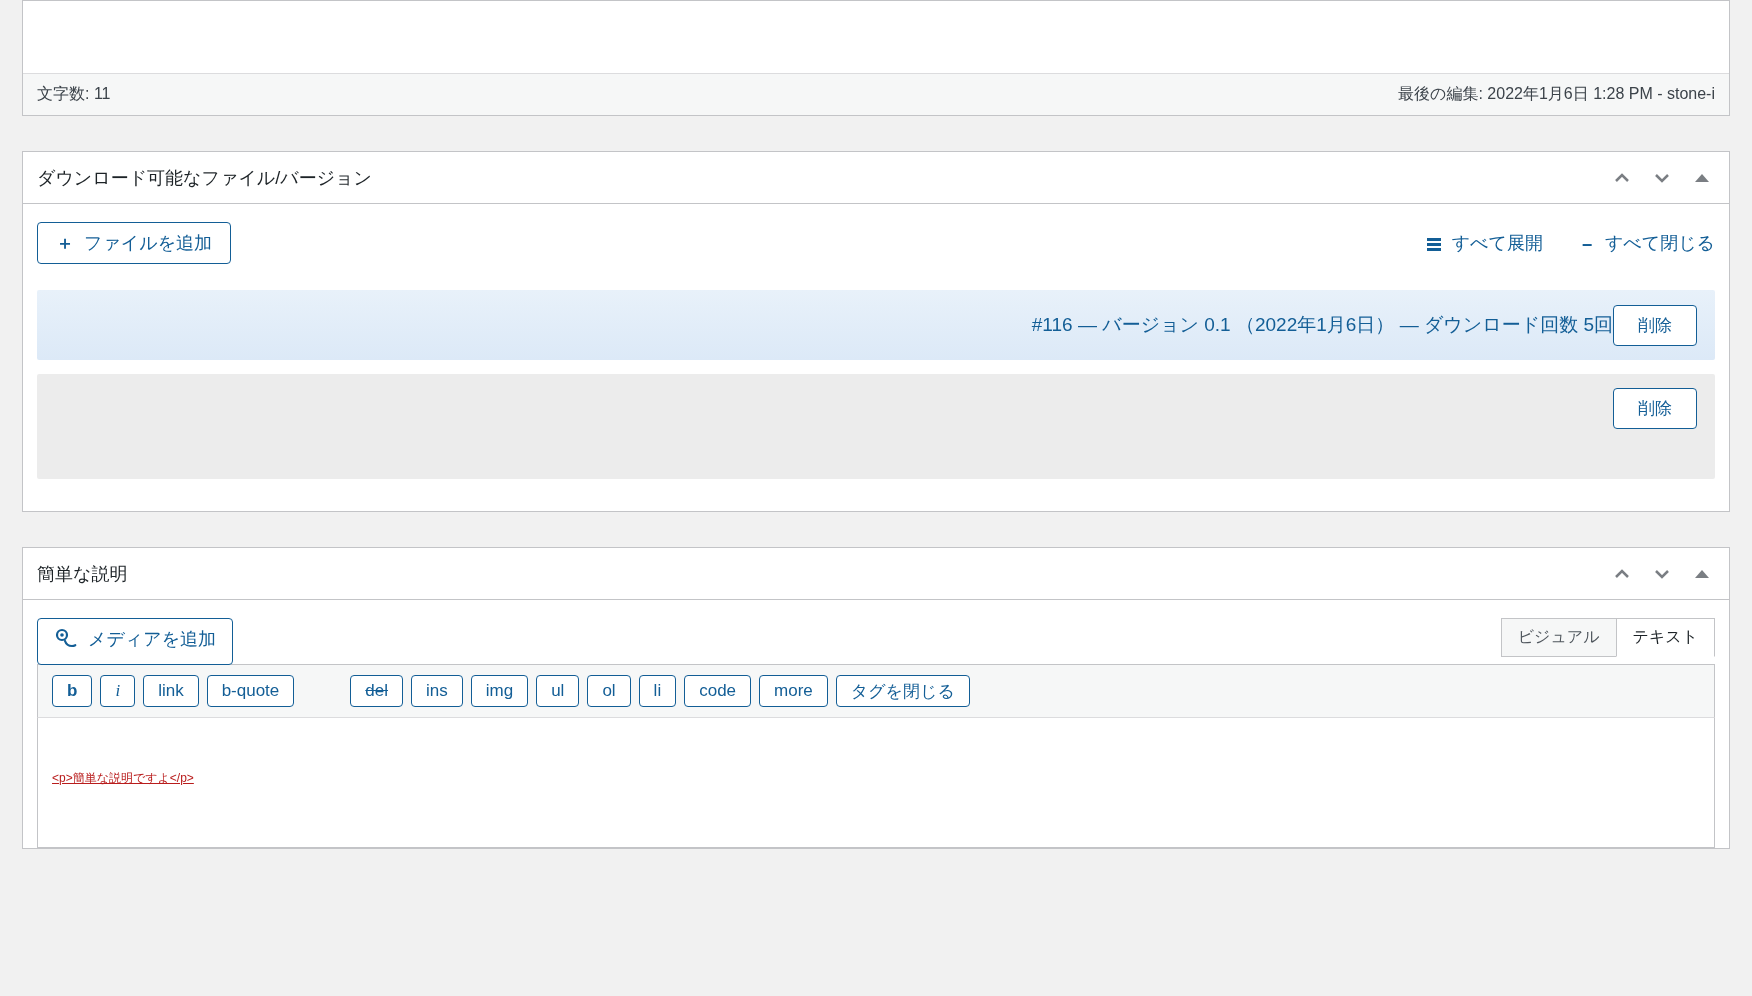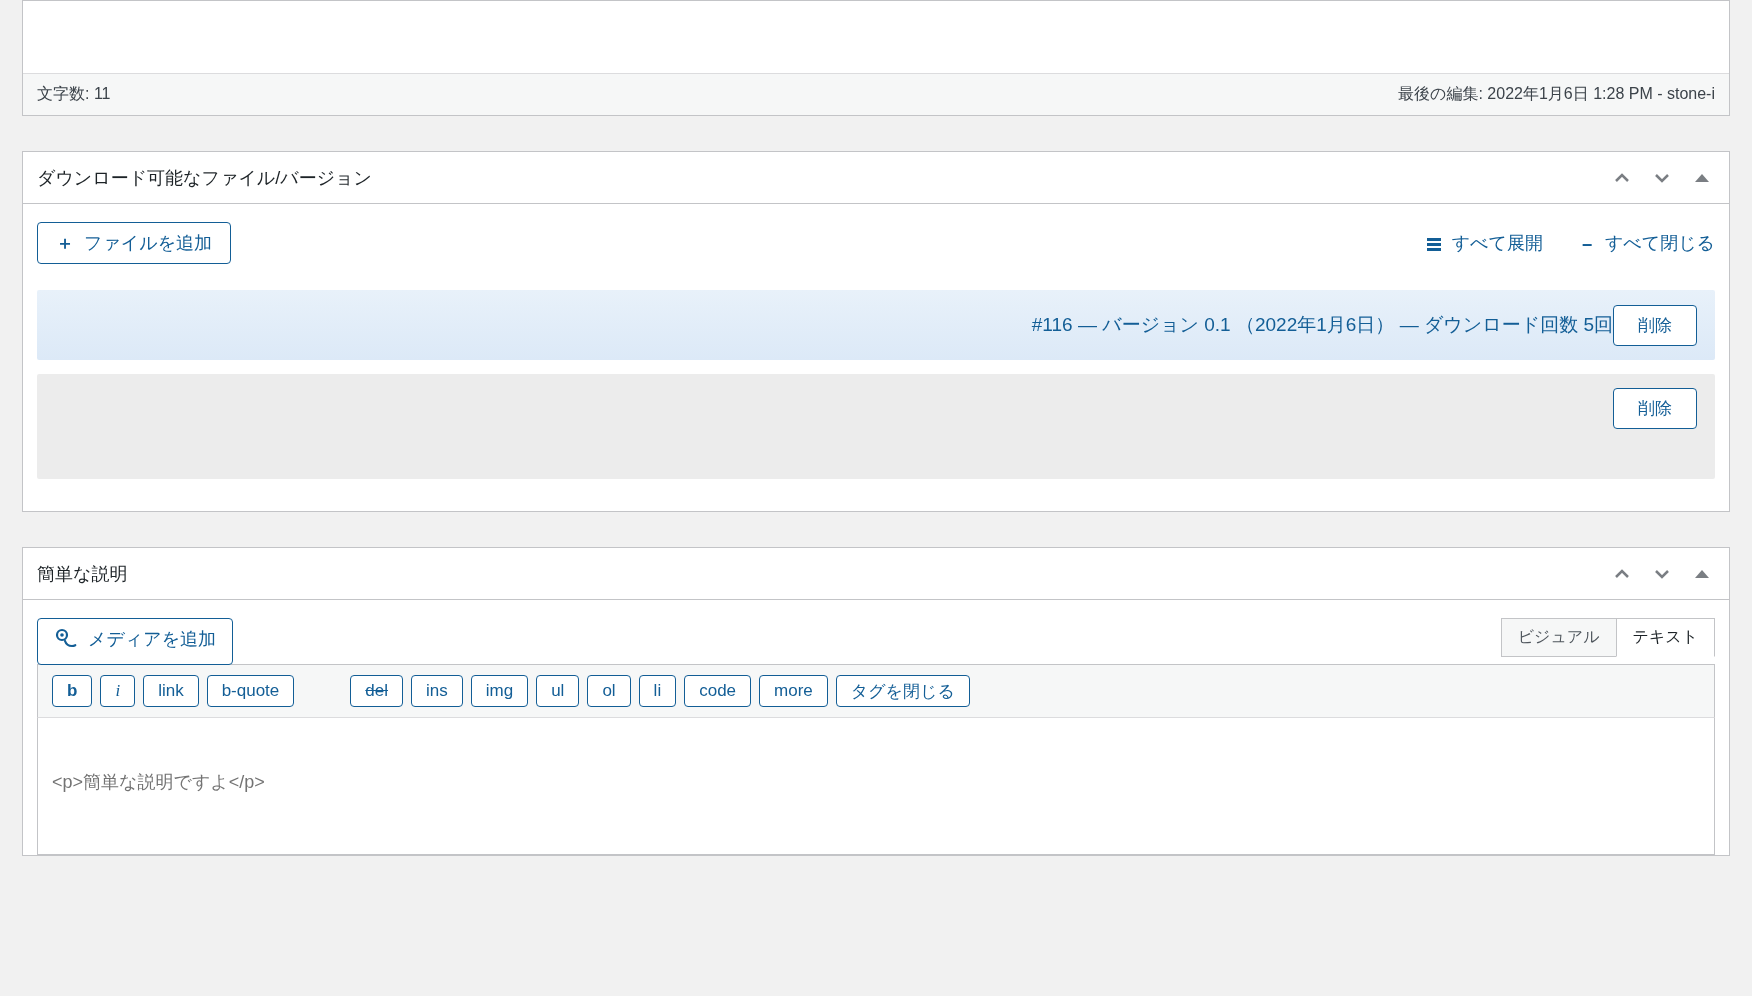--- a/index.html
+++ b/index.html
@@ -214,9 +214,10 @@
       border-top: none;
       background: #fff;
       padding: 52px 14px 60px 14px;
-      font-size: 18px;
-      color: #737373;
+      font-size: 12px;
+      color: #b91c1c;
       min-height: 100px;
+      text-decoration: underline;
     }
   </style>
 </head>

